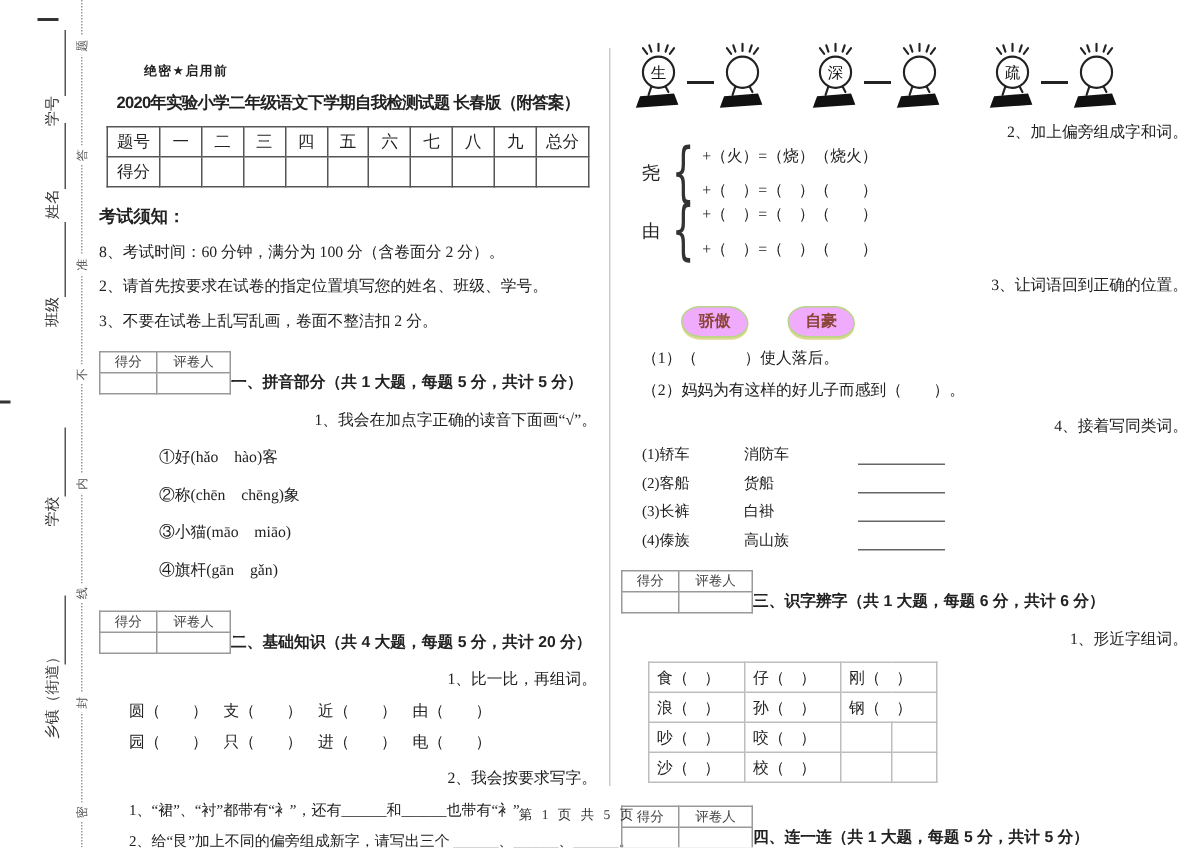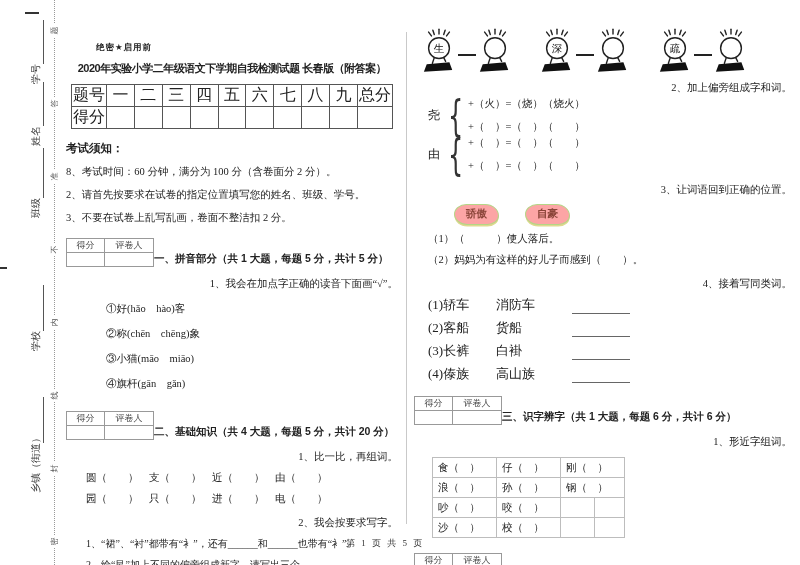--- a/index.html
+++ b/index.html
@@ -28,7 +28,7 @@
     font-size:11px; letter-spacing:-0.5px; text-align:center; margin-top:7px; white-space:nowrap; }
 
   .score-table { border-collapse:collapse; table-layout:fixed; width:322px; margin:8px auto 0;
-    font-size:16px; }
+    font-size:11px; }
   .score-table td { border:1px solid #555; height:19px; text-align:center; padding:0; }
 
   .notice-title { font-weight:bold; font-size:11.5px; margin-top:12px; }

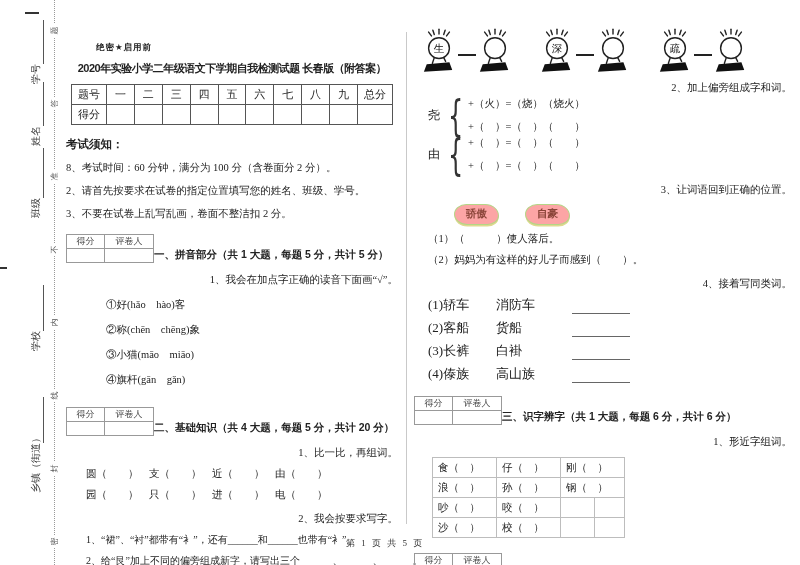--- a/index.html
+++ b/index.html
@@ -62,7 +62,7 @@
 
   .badge-row { display:flex; gap:26px; margin:7px 0 0 40px; }
   .badge { border:1.5px solid #b5d687; border-radius:16px 18px 15px 17px / 13px 15px 12px 14px;
-    padding:2px 11px 3px; font-size:10.5px; font-weight:bold; color:#8a4438; background:#fca5a5;
+    padding:2px 11px 3px; font-size:10.5px; font-weight:bold; color:#8a4438; background:#f0abfc;
     box-shadow:0 2px 0 -0.5px #ded98f; }
 
   .syn-row { display:flex; align-items:flex-end; margin:5px 0 0 14px; font-size:13px; }

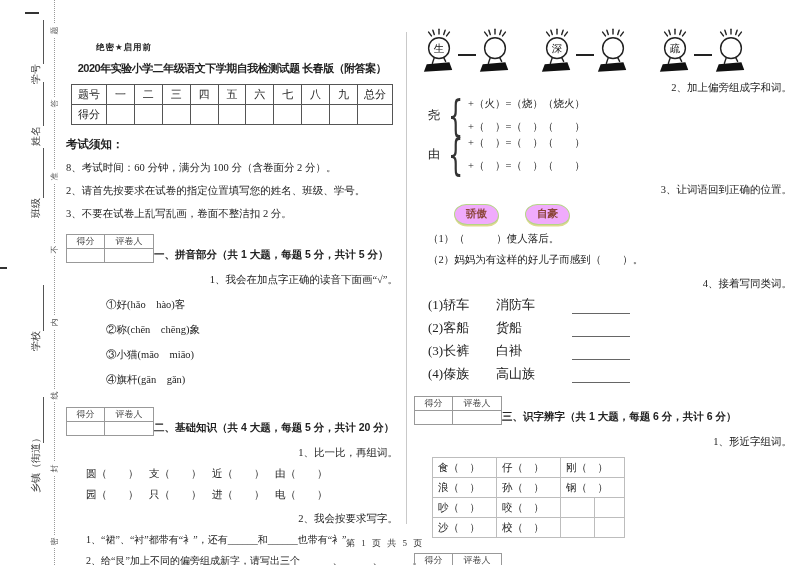--- a/index.html
+++ b/index.html
@@ -65,7 +65,7 @@
     padding:2px 11px 3px; font-size:10.5px; font-weight:bold; color:#8a4438; background:#f0abfc;
     box-shadow:0 2px 0 -0.5px #ded98f; }
 
-  .syn-row { display:flex; align-items:flex-end; margin:5px 0 0 14px; font-size:13px; }
+  .syn-row { display:flex; align-items:flex-end; margin:5px 0 0 14px; font-size:10px; }
   .syn-a { width:68px; } .syn-b { width:62px; }
   .blank { display:inline-block; width:58px; height:11px; border-bottom:1px solid #666; margin-left:14px; }
 

